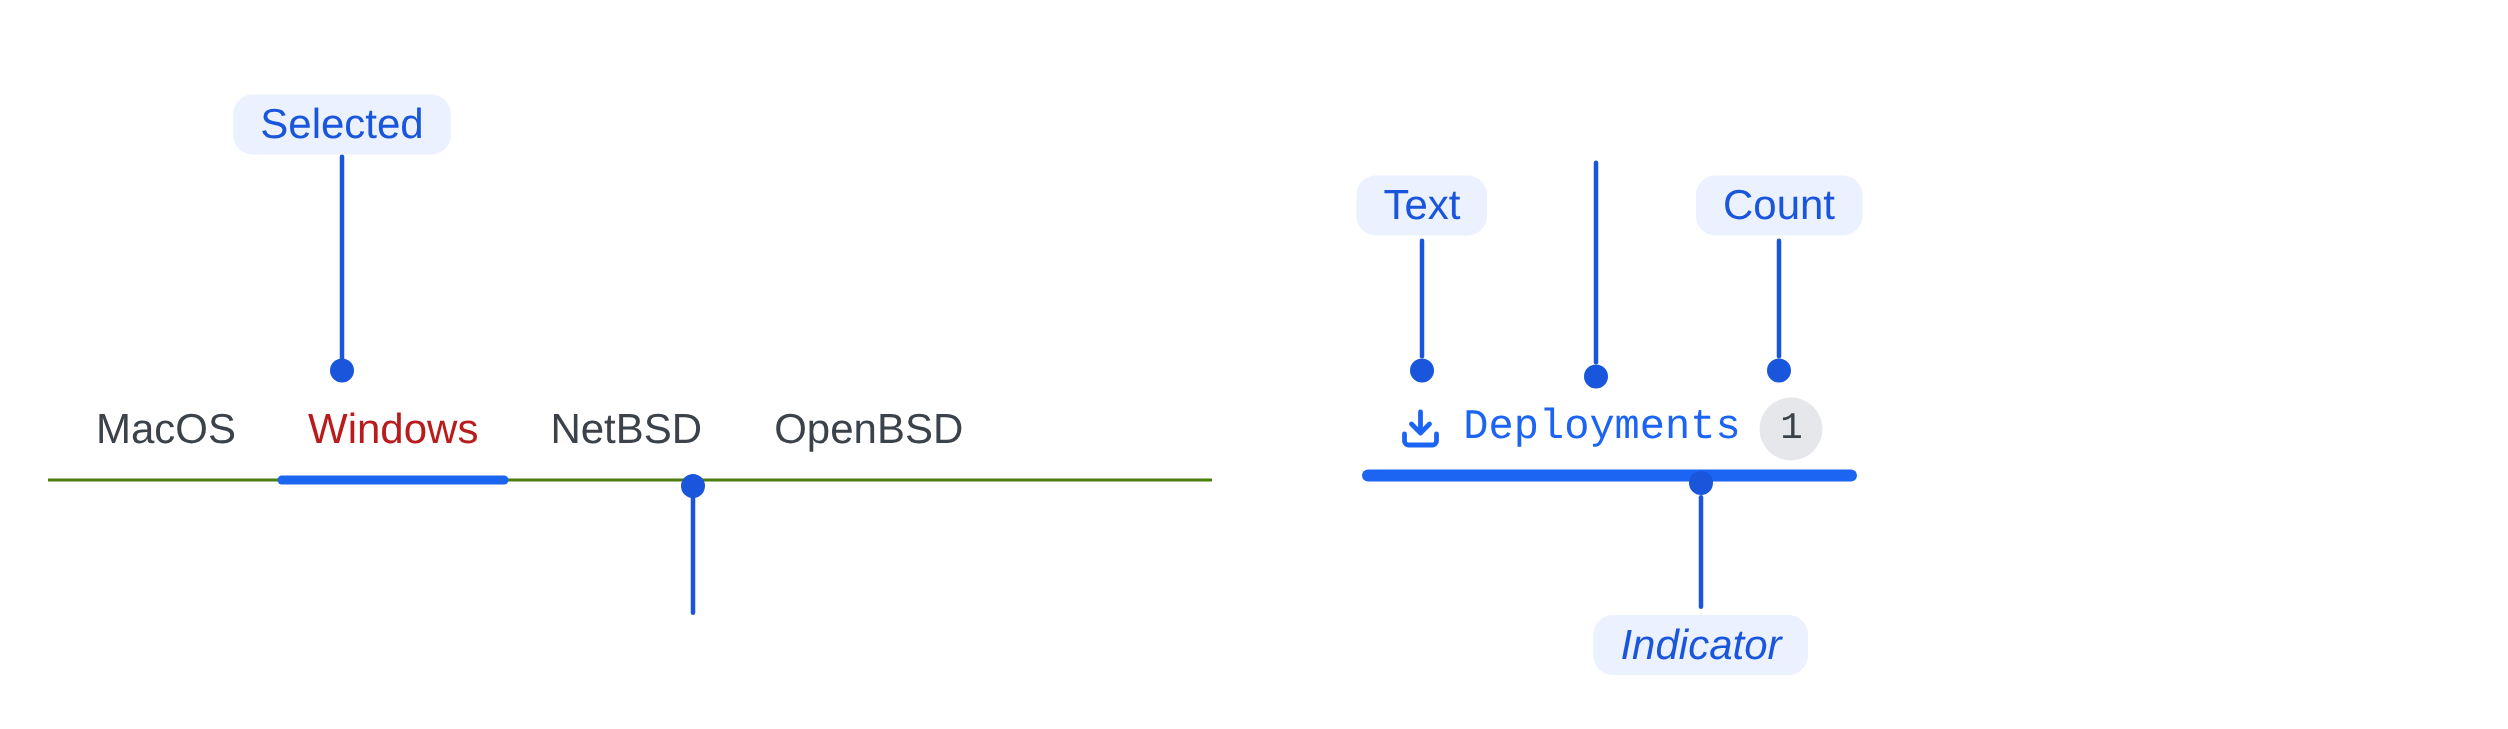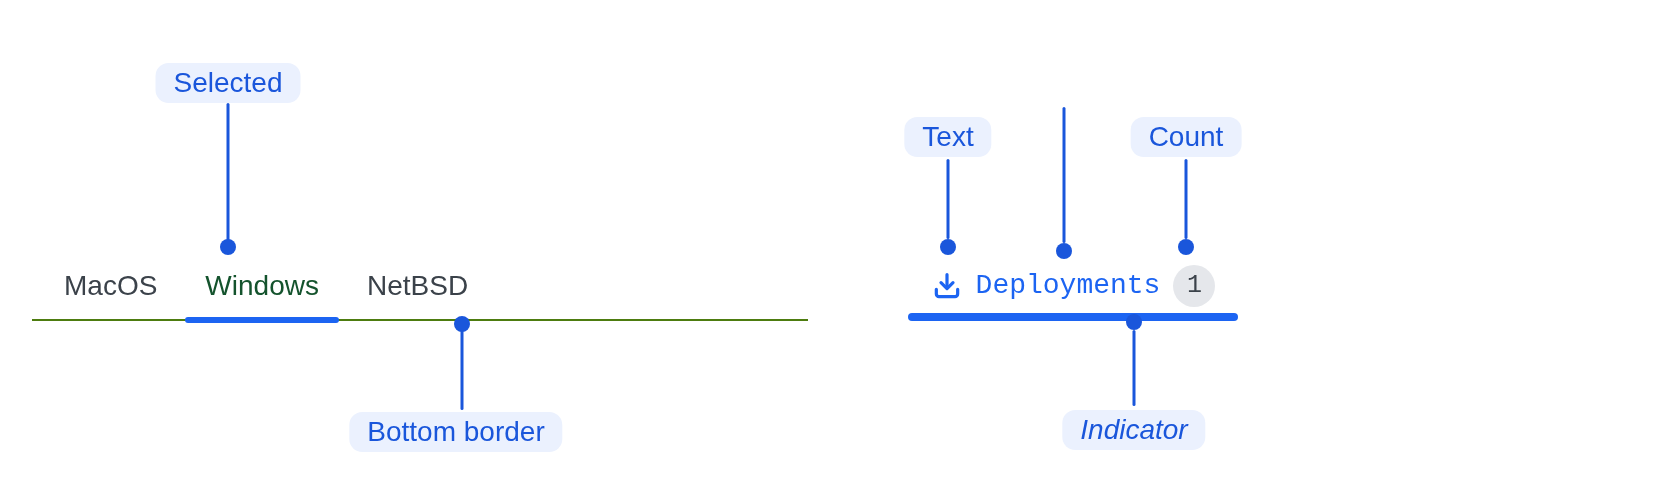--- a/index.html
+++ b/index.html
@@ -64,7 +64,7 @@
     font-family:inherit;
     cursor:pointer;
   }
-  .tab.active{color:#14532d;}
+  .tab.active{color:#b91c1c;}
   .tab-underline{
     position:absolute;
     left:0;right:0;bottom:-4px;

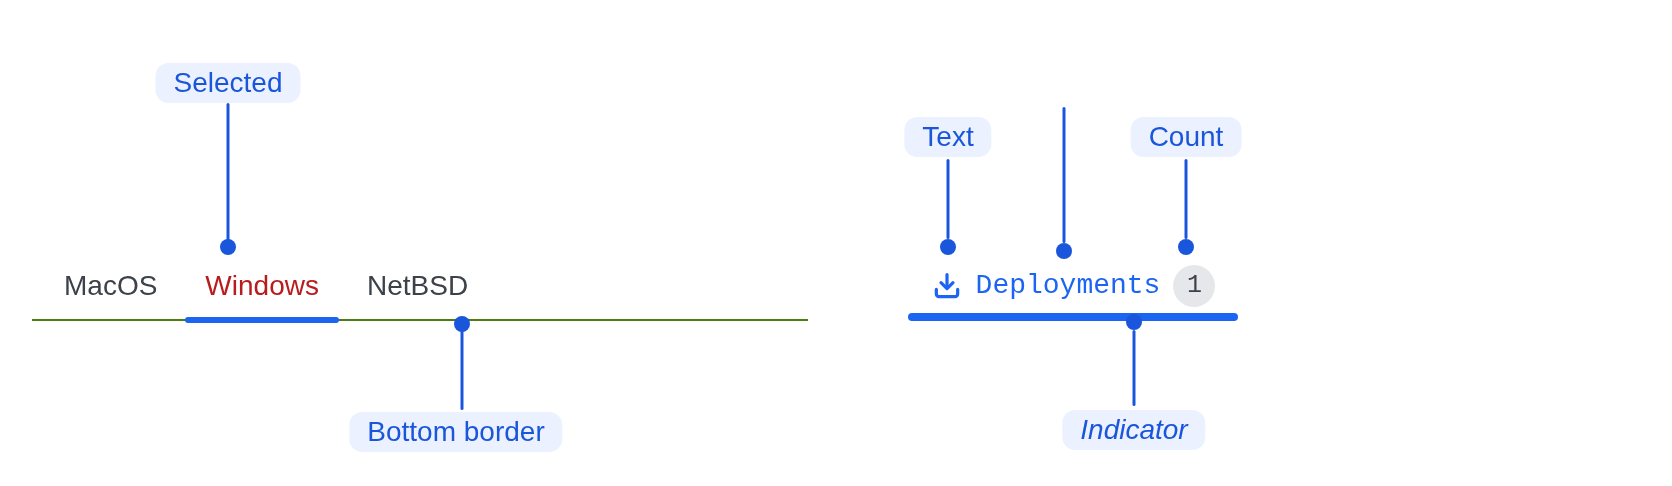--- a/index.html
+++ b/index.html
@@ -137,6 +137,9 @@
     <button class="tab">
       <span>NetBSD</span>
     </button>
+    <button class="tab">
+      <span>OpenBSD</span>
+    </button>
   </div>
 
   <span class="dot" style="left:462px;top:324px;"></span>

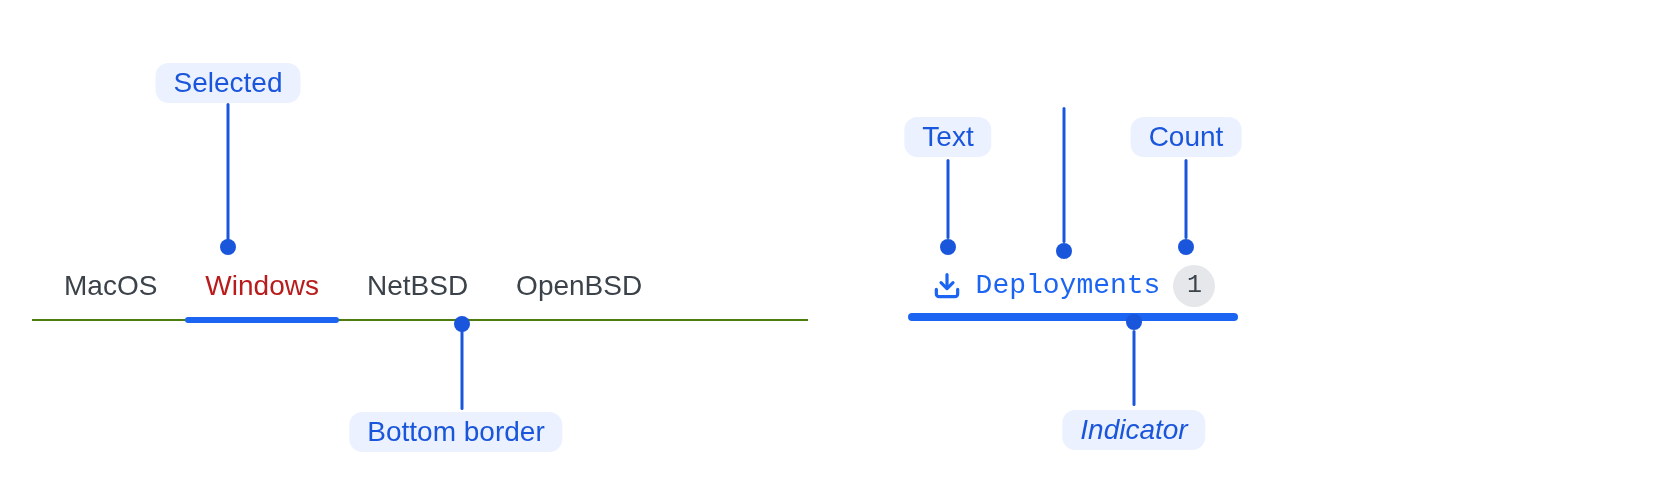--- a/index.html
+++ b/index.html
@@ -144,7 +144,6 @@
 
   <span class="dot" style="left:462px;top:324px;"></span>
   <span class="stem" style="left:462px;top:330px;height:80px;"></span>
-  <span class="callout-badge" style="left:456px;top:412px;">Bottom border</span>
 
   <span class="stem" style="left:1064px;top:107px;height:136px;"></span>
   <span class="dot" style="left:1064px;top:251px;"></span>

